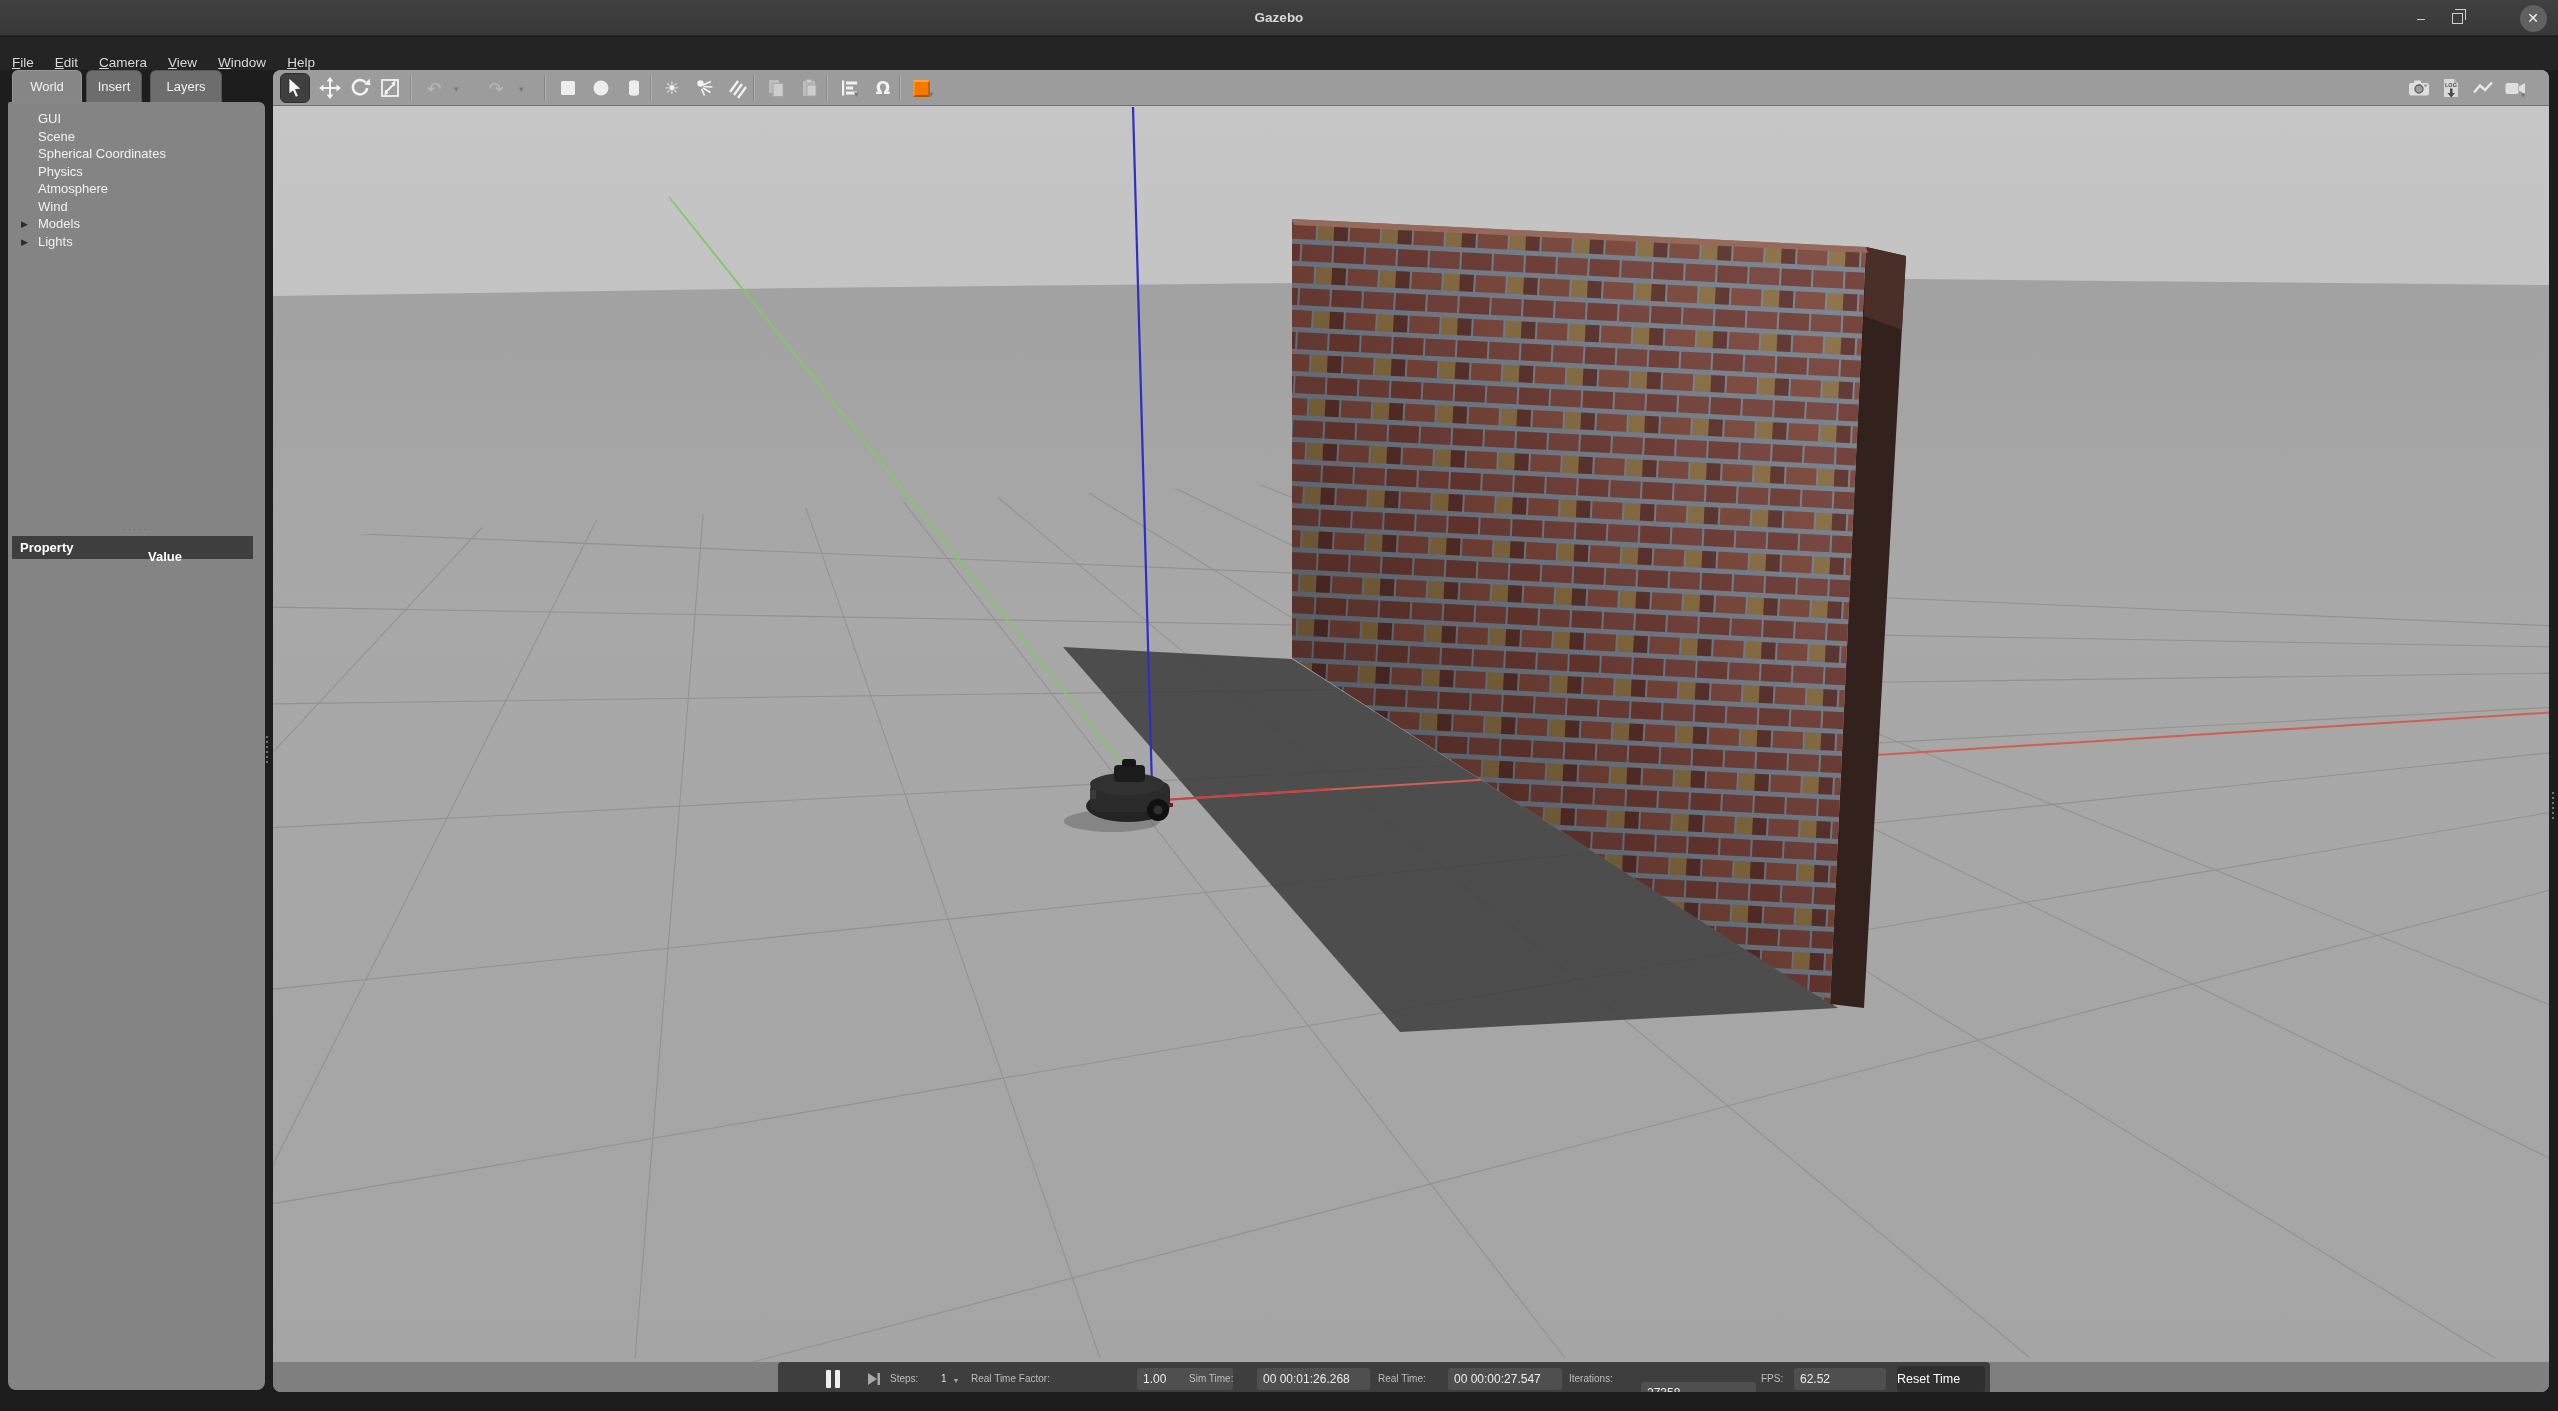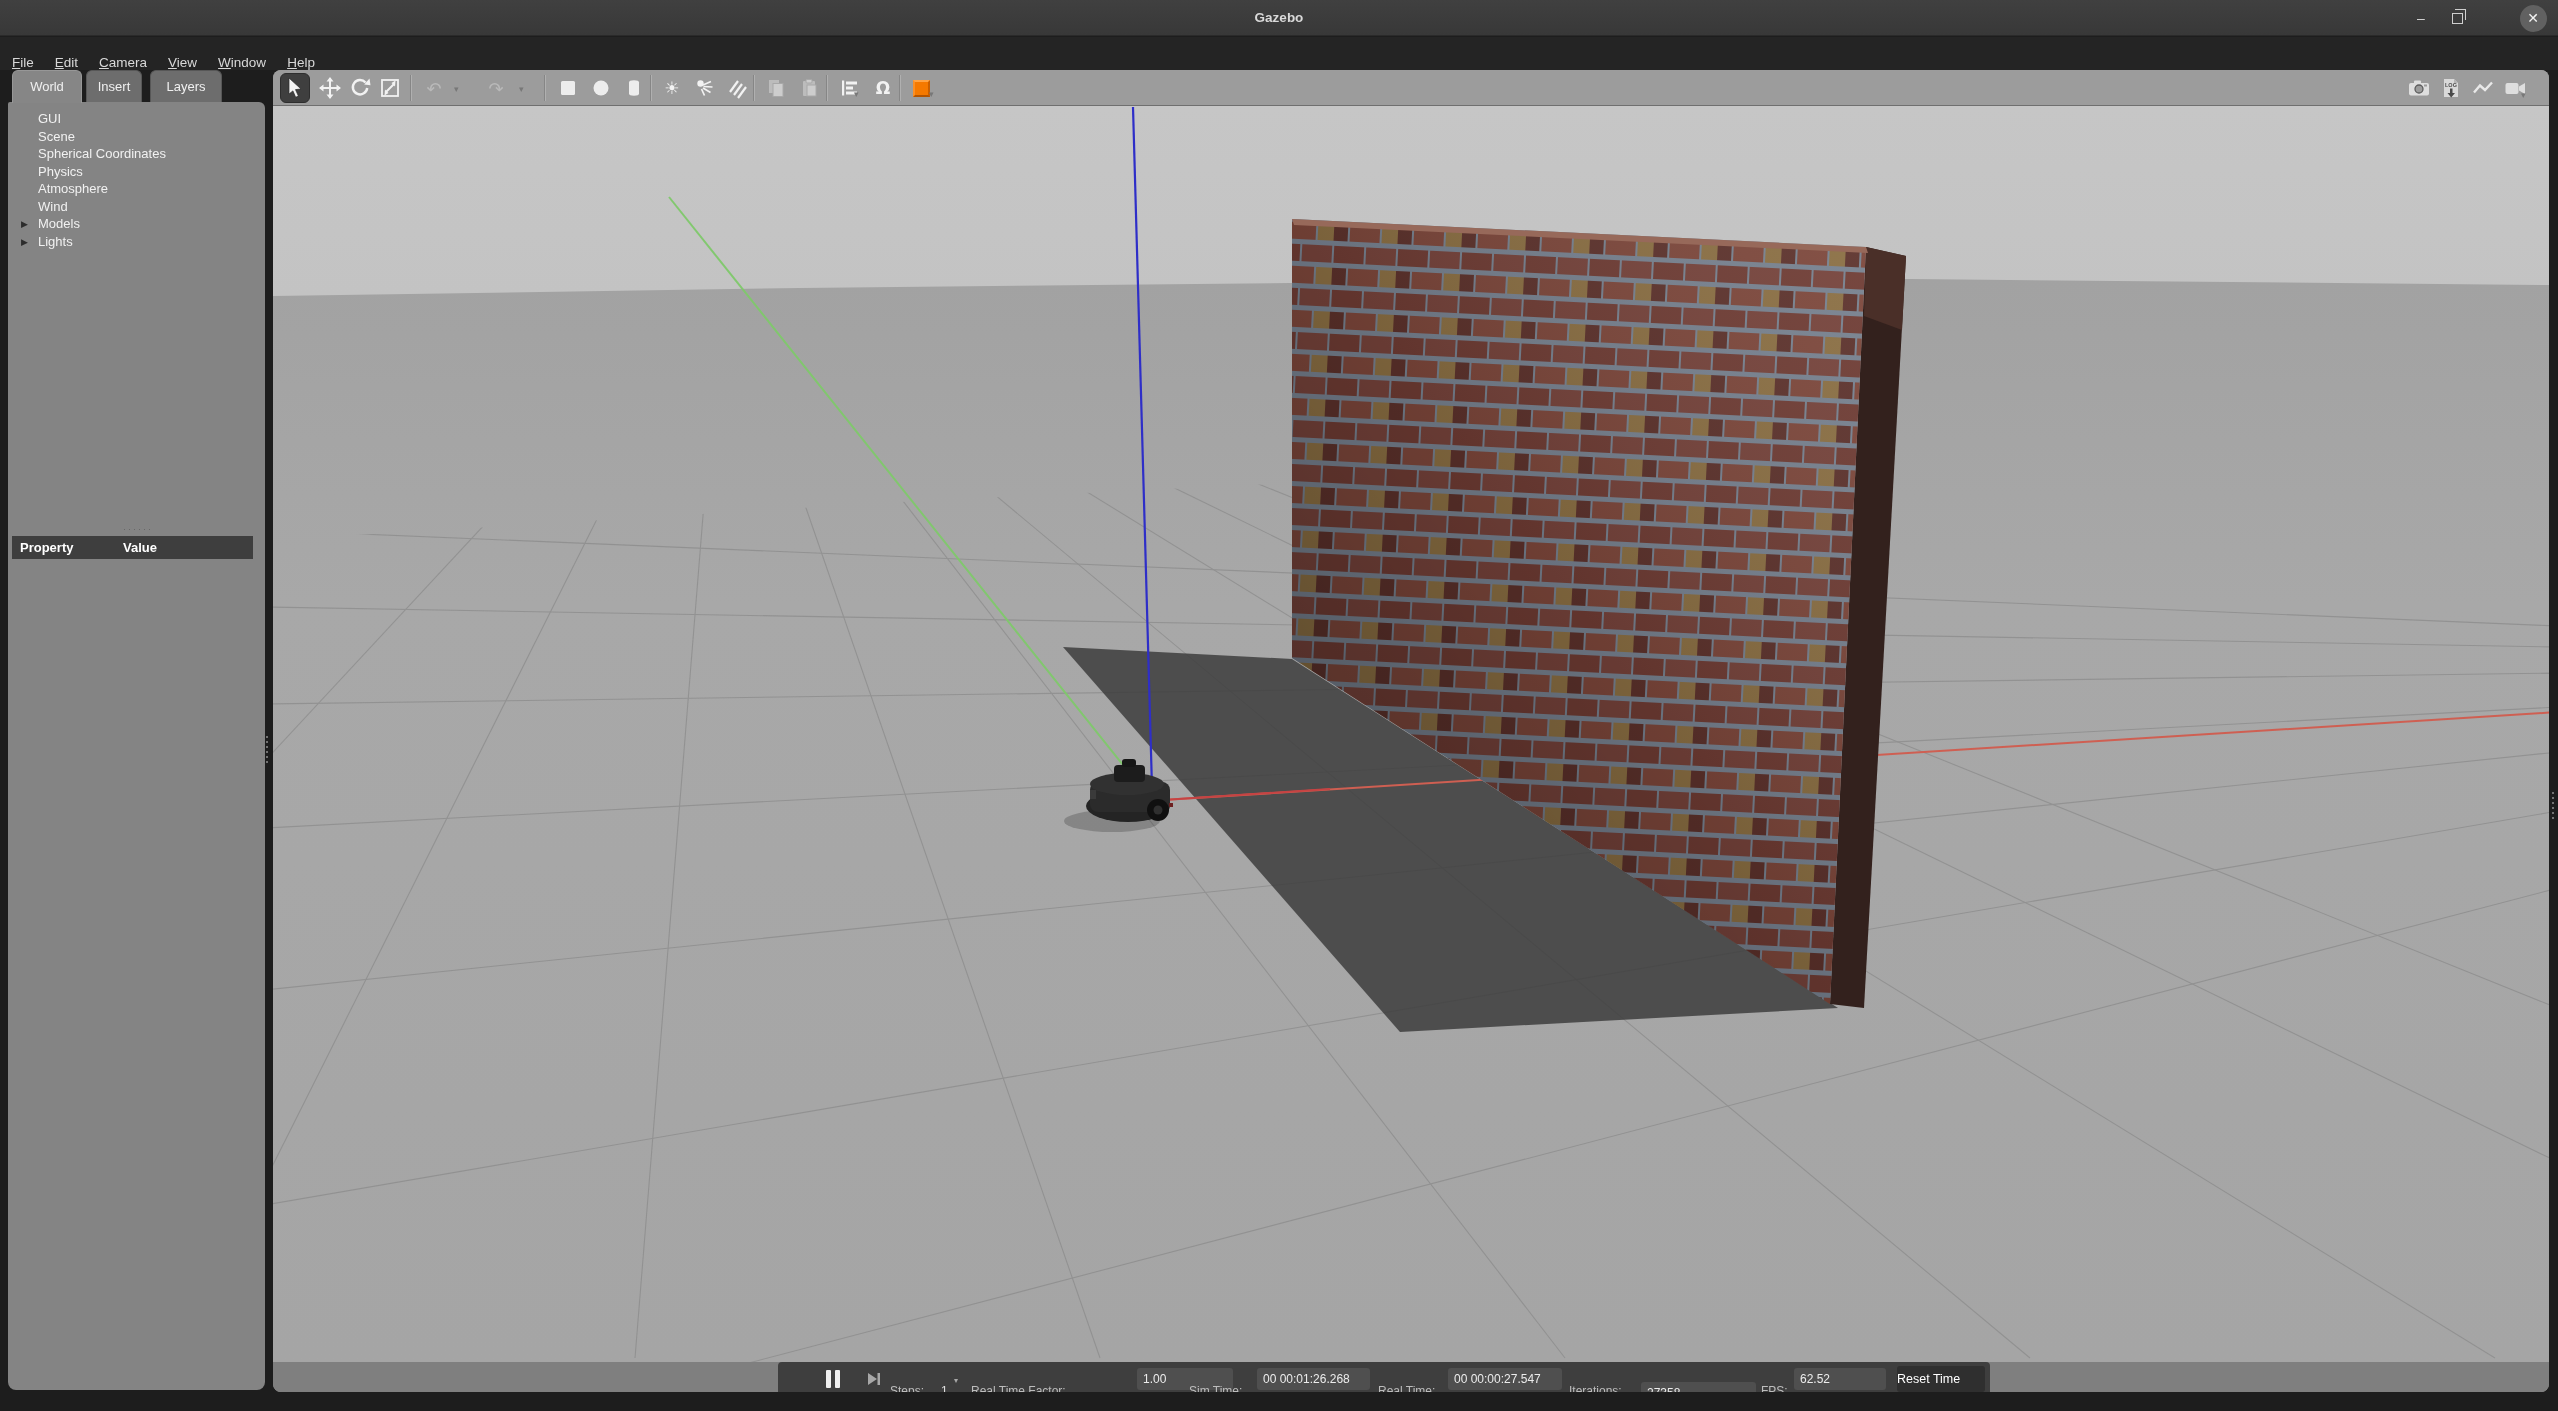--- a/index.html
+++ b/index.html
@@ -46,7 +46,7 @@
   .prop-header { position:absolute; left:4px; top:434px; width:241px; height:23px;
     background:#3e3e3e; color:#ffffff; font-weight:bold; font-size:13px; line-height:23px; }
   .prop-header .col-prop { position:absolute; left:8px; }
-  .prop-header .col-val  { position:absolute; left:111px; }
+  .prop-header .col-val  { position:absolute; left:136px;margin-top:9px; }
   
   .grip { position:absolute; width:4px; display:flex; flex-direction:column; gap:3px; }
   .grip i { width:2px; height:2px; background:#8f8f8f; border-radius:50%; }

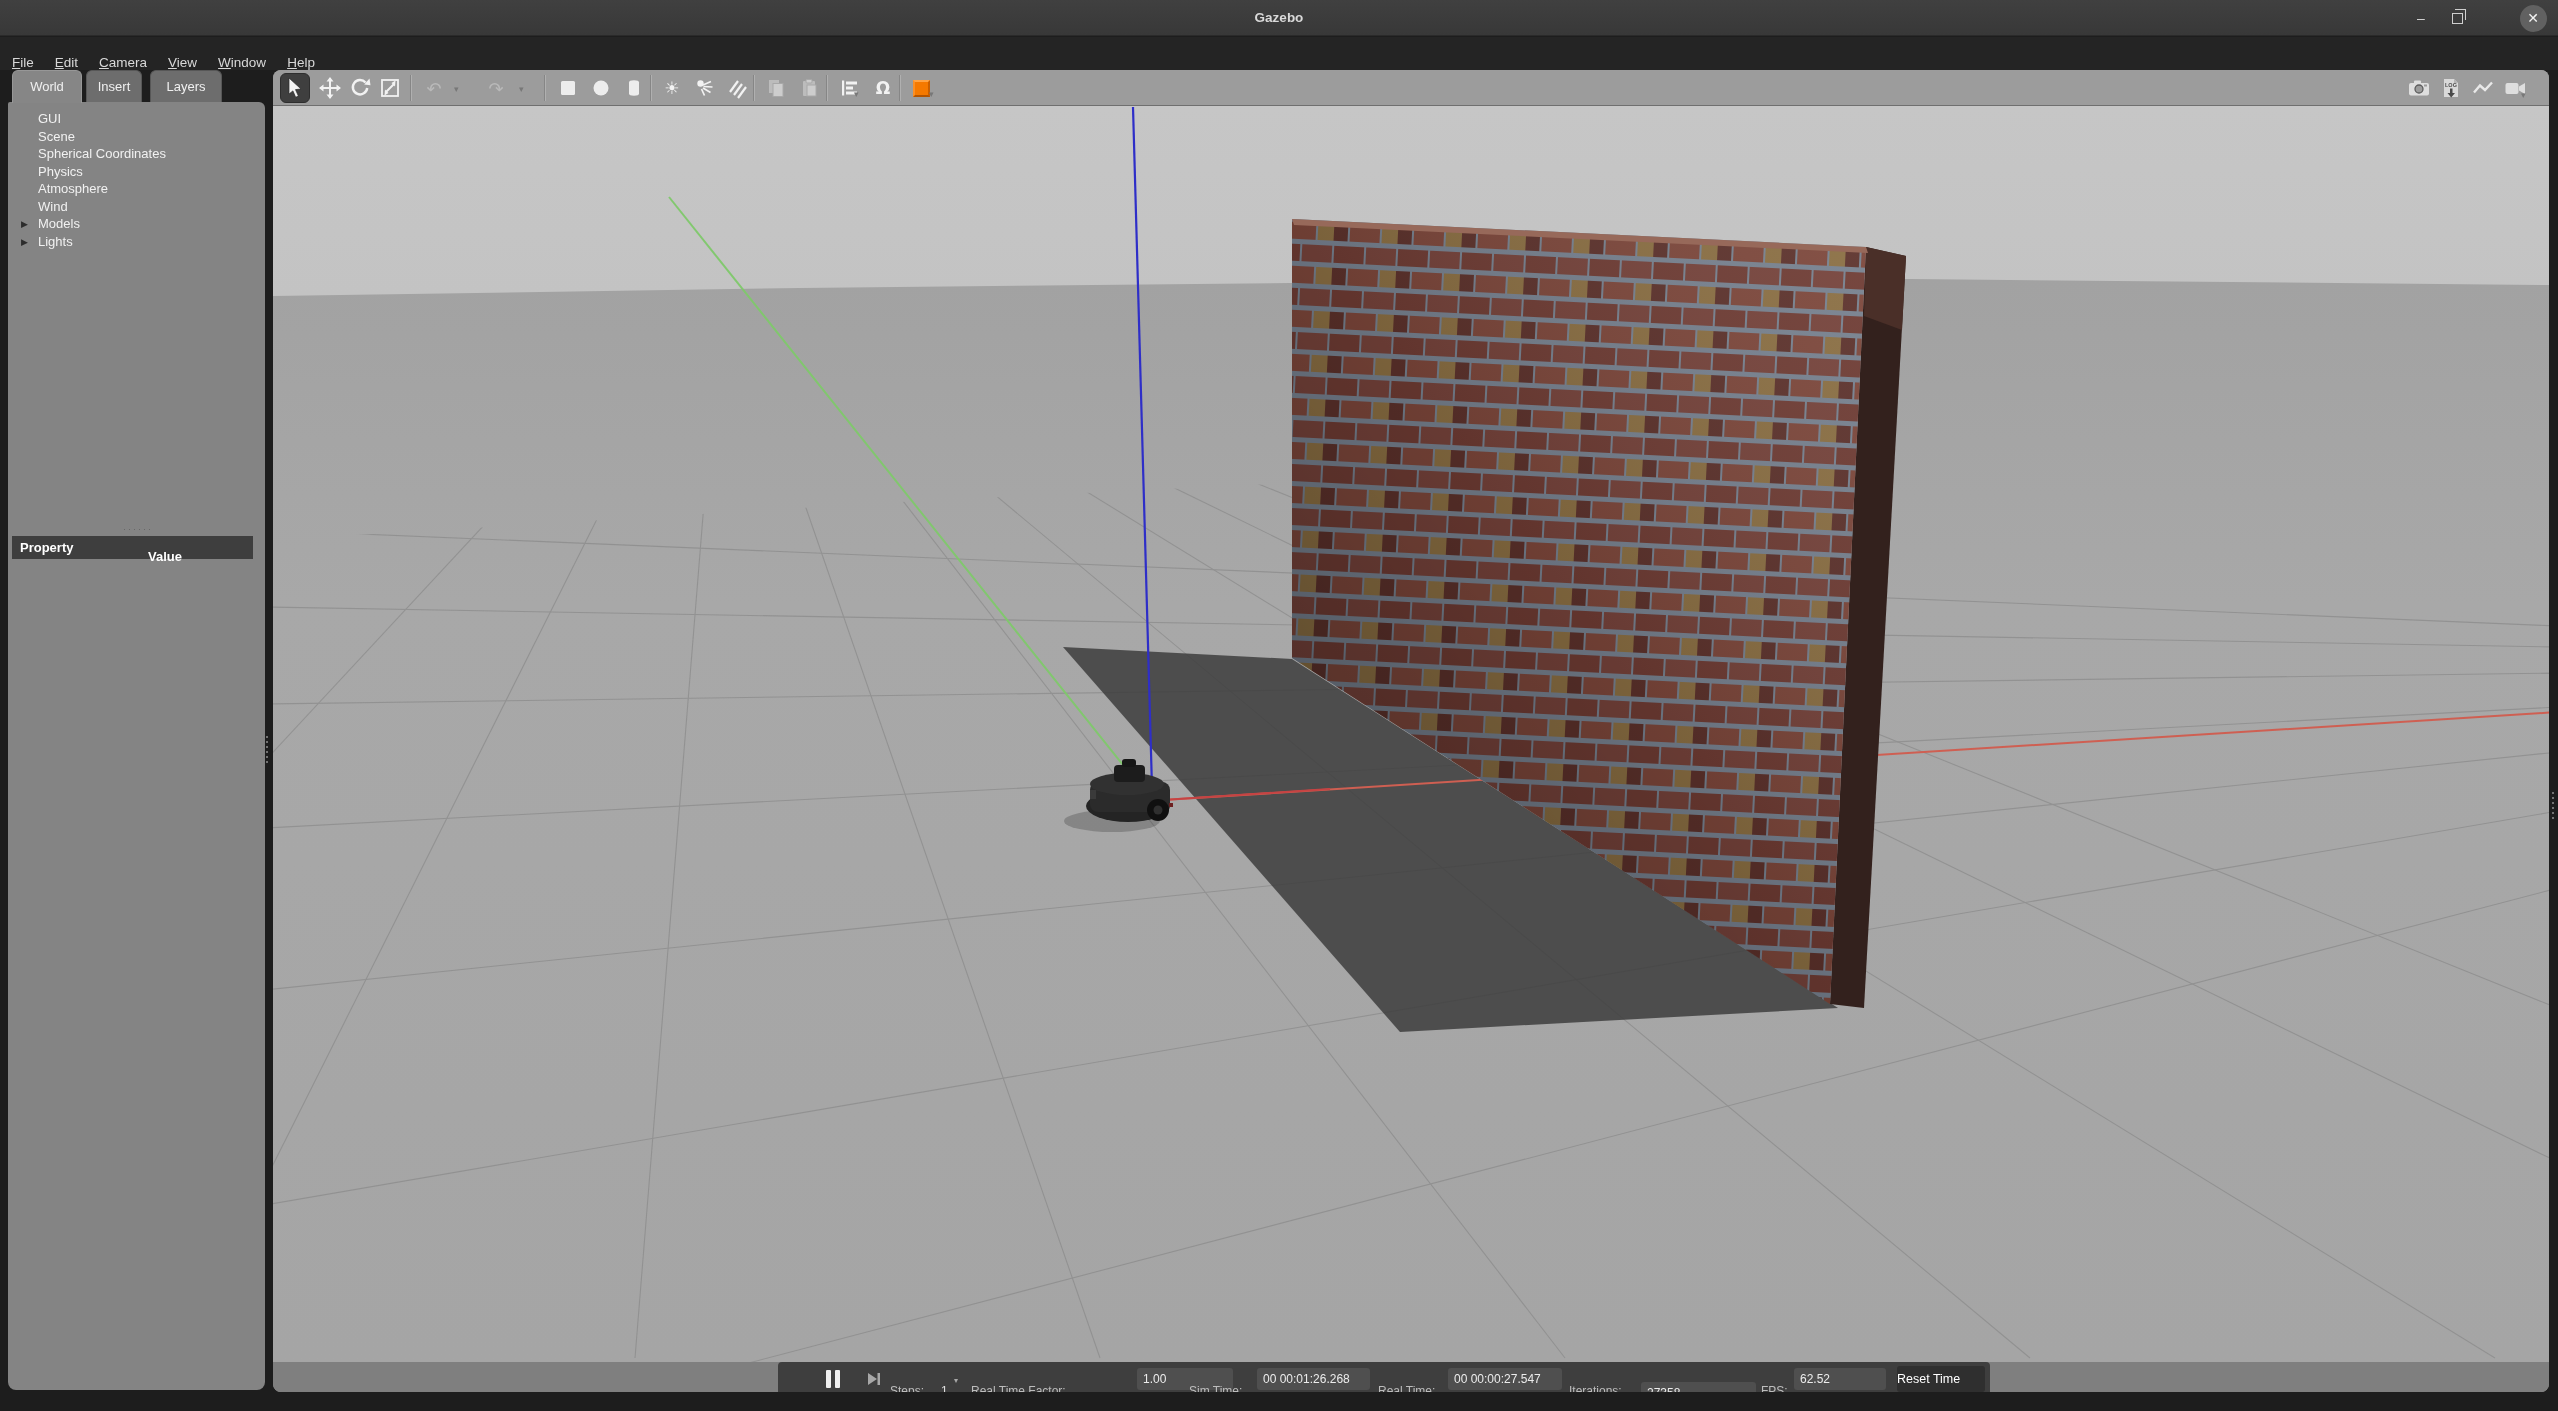--- a/index.html
+++ b/index.html
@@ -72,7 +72,7 @@
     background:#7f7f7f; border-radius:0 0 8px 8px; }
   .timepanel { position:absolute; left:505px; top:0; width:1212px; height:34px;
     background:#3e3e3e; border-radius:4px; }
-  .sb-label { position:absolute; top:12px; height:34px; line-height:34px; color:#bdbdbd; font-size:12px; }
+  .sb-label { position:absolute; top:0; height:34px; line-height:34px; color:#bdbdbd; font-size:10px; }
   .sb-field { position:absolute; top:6px; height:22px; background:#4f4f4f; border-radius:3px;
     color:#ececec; font-size:12px; line-height:22px; padding-left:6px; white-space:nowrap; overflow:hidden; }
   .pause-icon { position:absolute; left:48px; top:8px; width:16px; height:18px; display:flex; gap:4px; }

